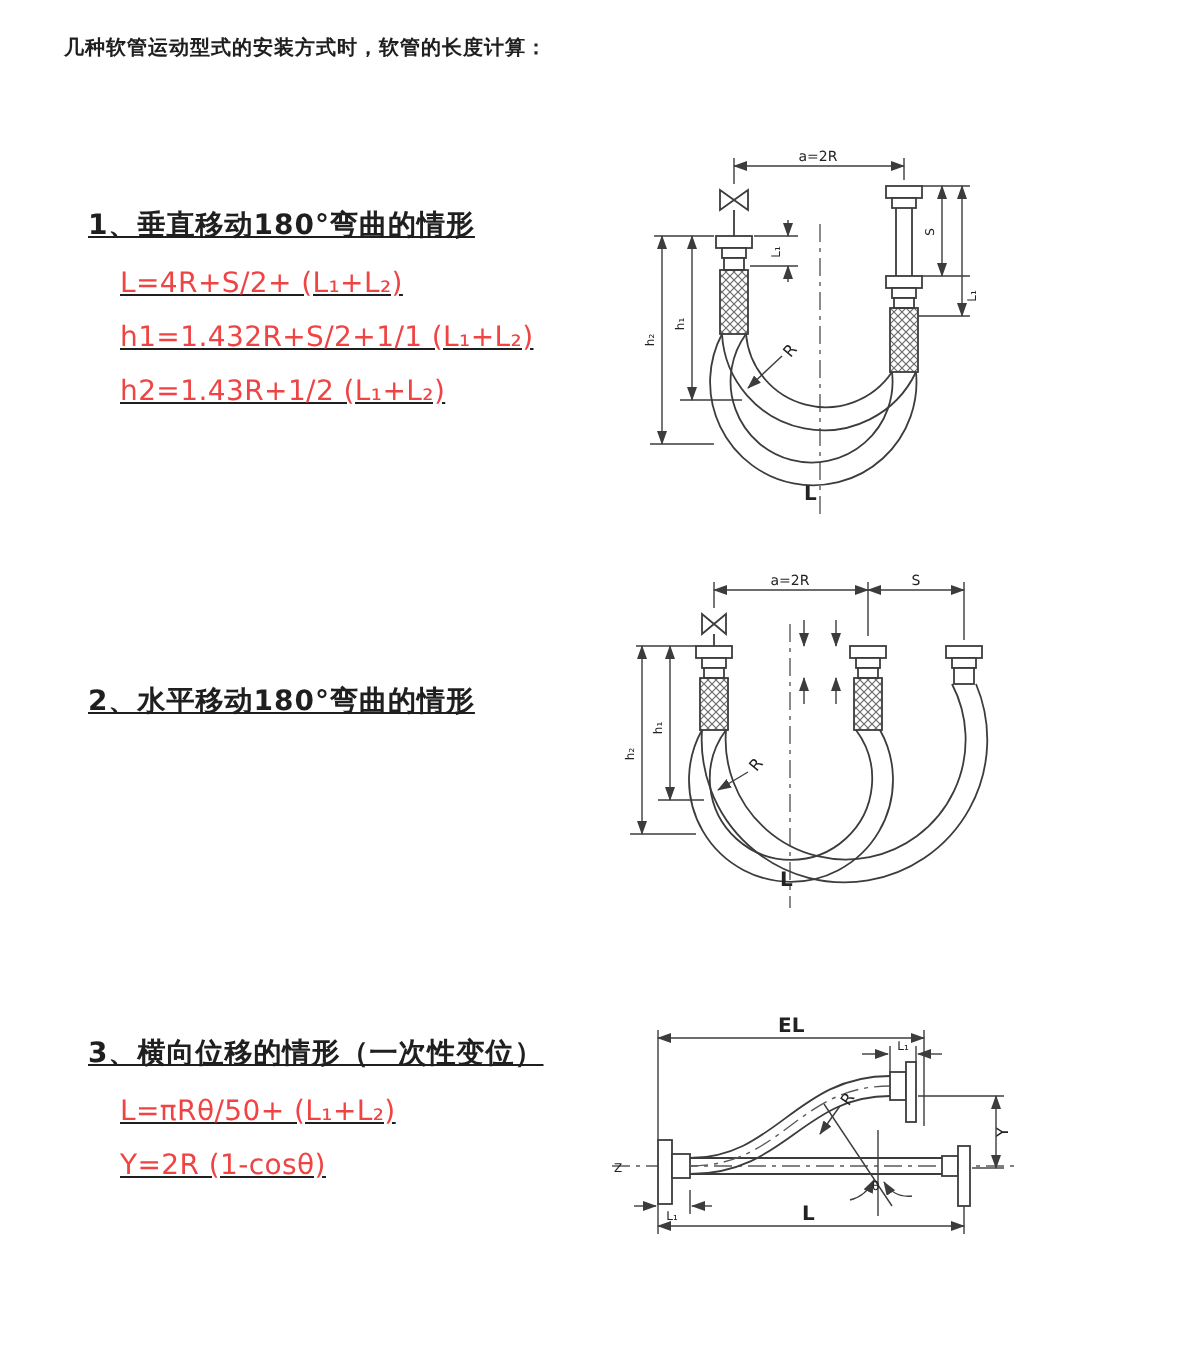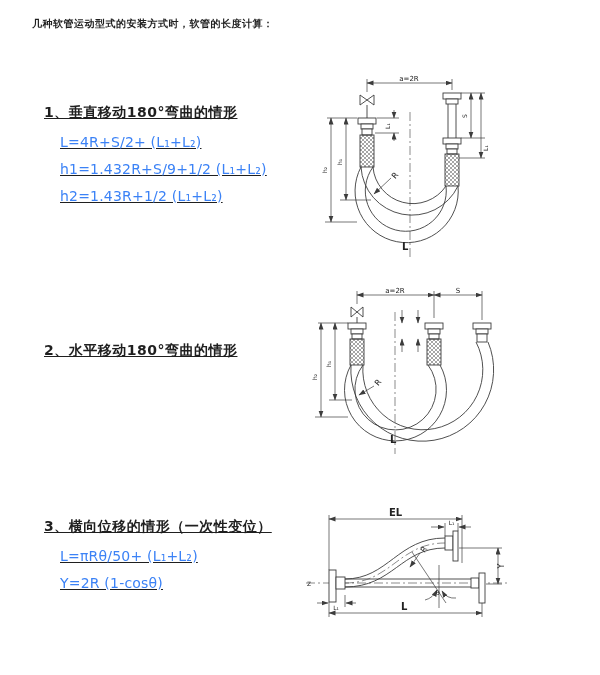--- a/index.html
+++ b/index.html
@@ -14,7 +14,7 @@
   .section{position:absolute;left:44px;text-decoration:underline;}
   .sec-heading{font-size:14px;font-weight:600;letter-spacing:0.5px;white-space:nowrap;}
   .formulas{margin-left:16px;margin-top:7px;}
-  .formula{font-size:14px;line-height:27px;letter-spacing:0.2px;white-space:nowrap;color:#3b82f6;}
+  .formula{font-size:14px;line-height:27px;letter-spacing:0.2px;white-space:nowrap;color:#ef4444;}
   #sec1{top:104px;}
   #sec2{top:302px;margin-top:40px;}
   #sec3{top:518px;}

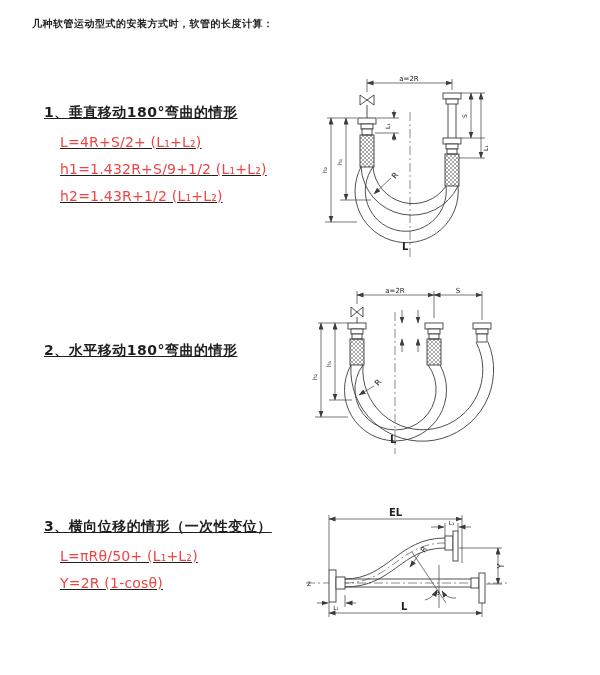--- a/index.html
+++ b/index.html
@@ -39,7 +39,7 @@
   <div class="sec-heading">1、垂直移动180°弯曲的情形</div>
   <div class="formulas">
     <div class="formula">L=4R+S/2+ (L₁+L₂)</div>
-    <div class="formula">h1=1.432R+S/9+1/2 (L₁+L₂)</div>
+    <div class="formula">h1=1.432R+S/2+1/1 (L₁+L₂)</div>
     <div class="formula">h2=1.43R+1/2 (L₁+L₂)</div>
   </div>
 </div>

